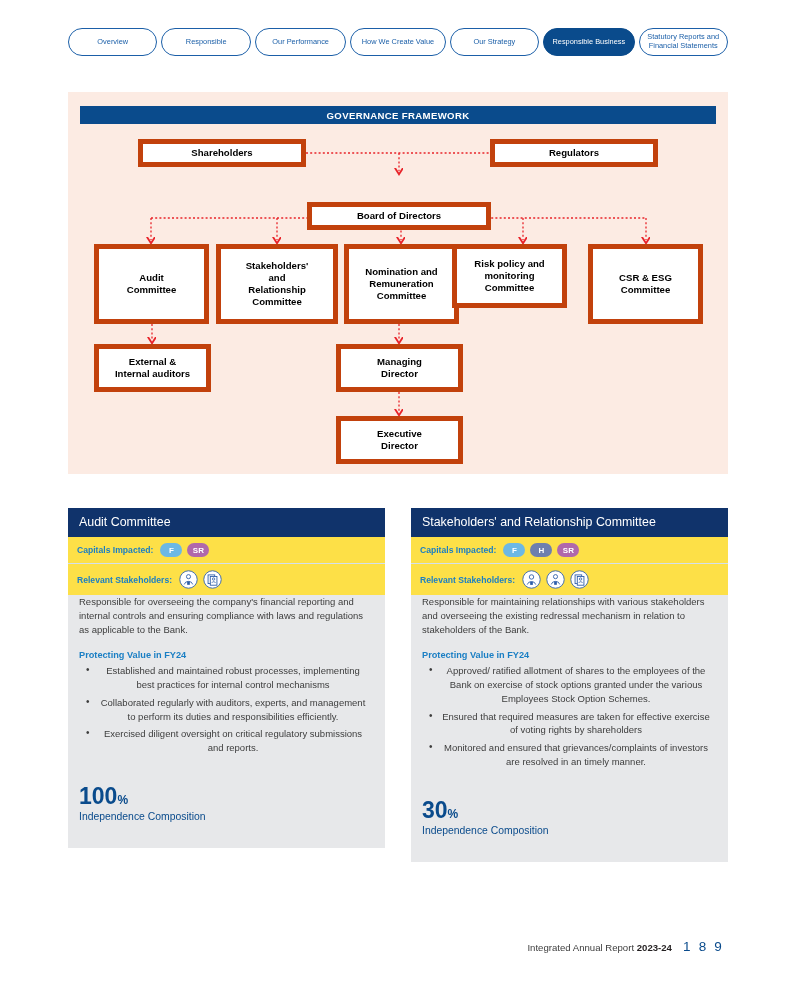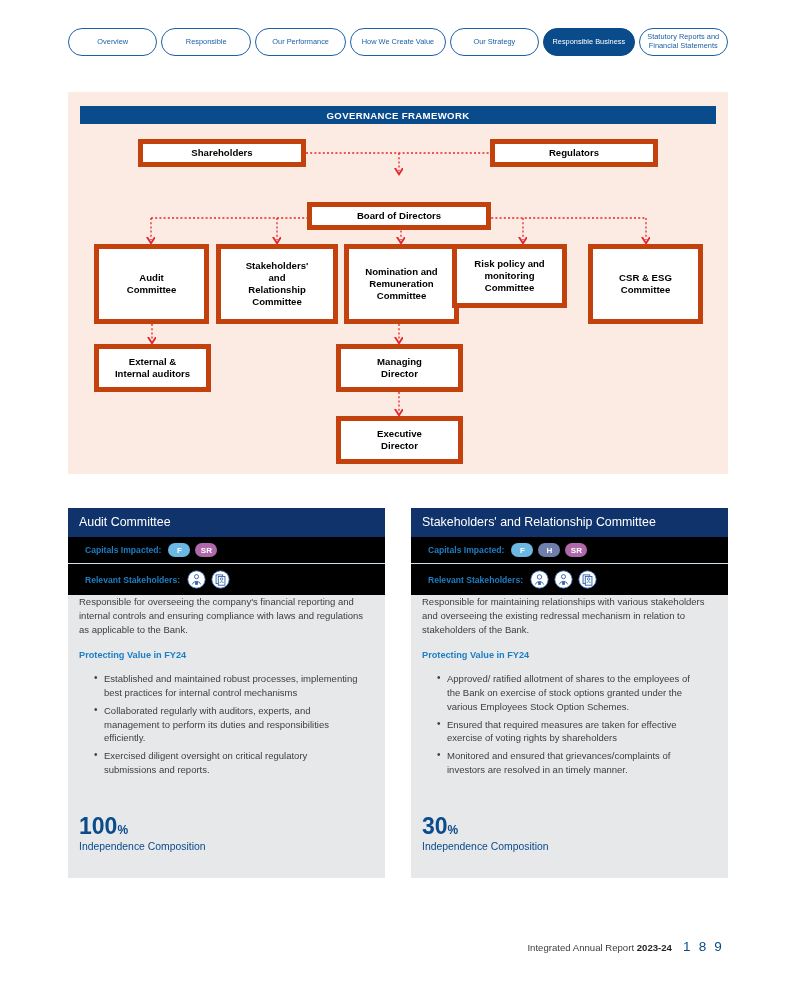--- a/index.html
+++ b/index.html
@@ -132,10 +132,10 @@
     box-sizing: border-box;
   }
   .meta-row {
-    background: #000000;
+    background: #fde047;
     display: flex;
     align-items: center;
-    padding: 6px 17px;
+    padding: 6px 9px;
     box-sizing: border-box;
     min-height: 26px;
   }

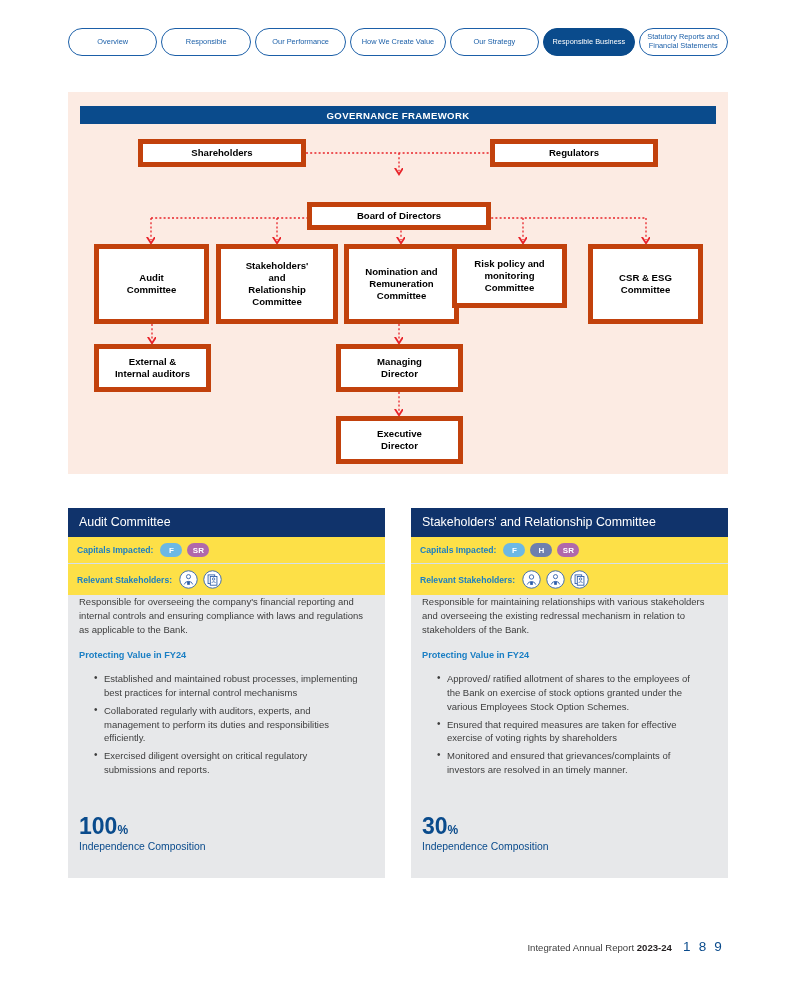--- a/index.html
+++ b/index.html
@@ -181,9 +181,10 @@
     margin-bottom: 3px;
   }
   ul.bullets {
-    margin: 12px;
+    margin: 4px;
     padding-left: 13px;
     list-style: none;
+    text-align: center;
   }
   ul.bullets li {
     font-size: 9.5px;

